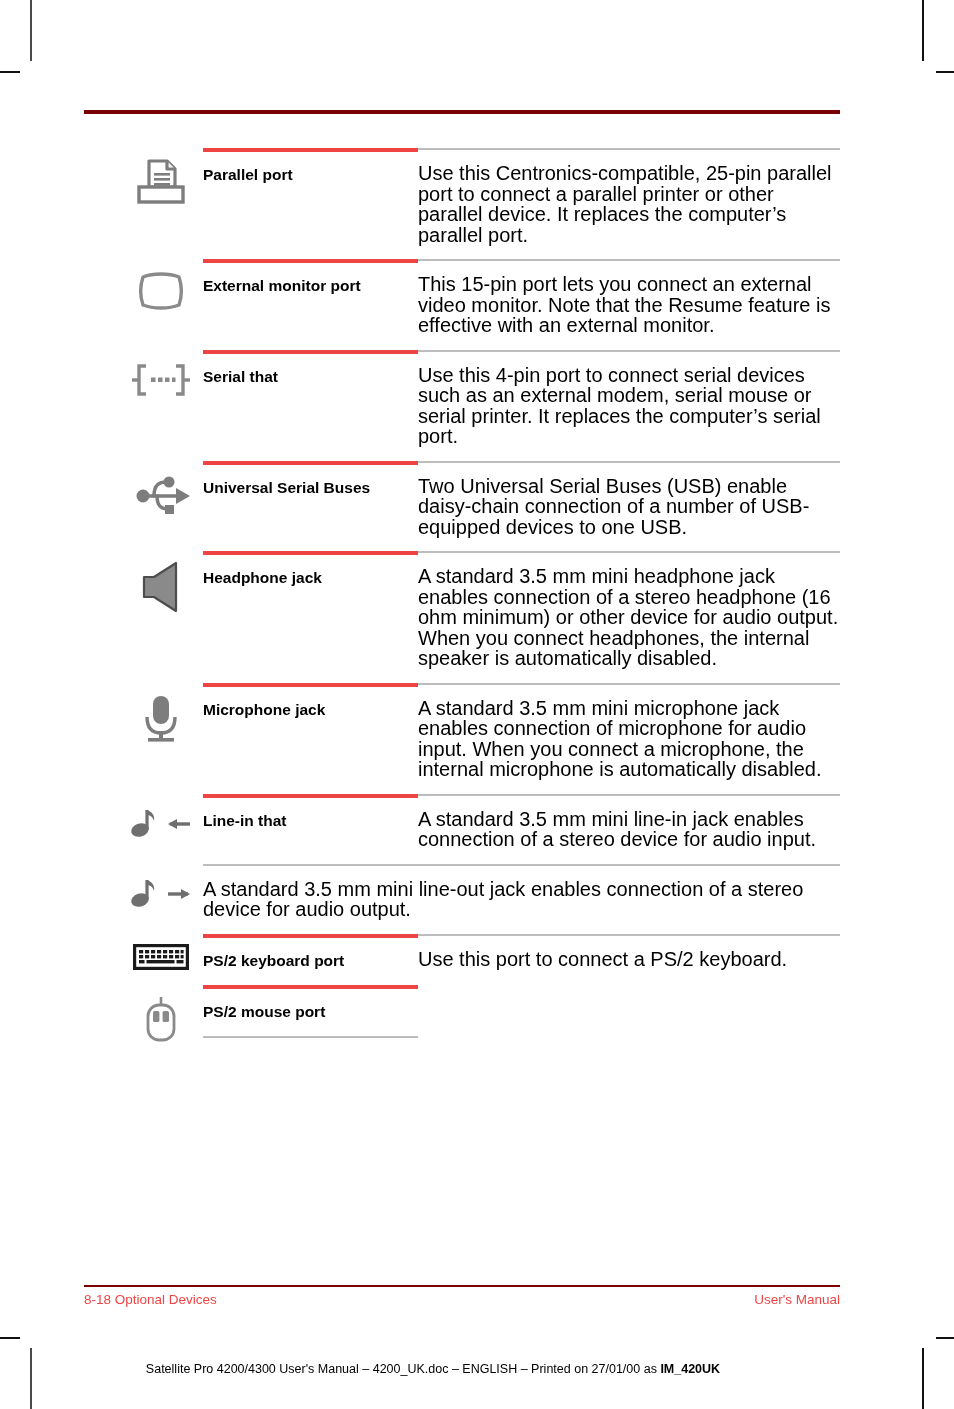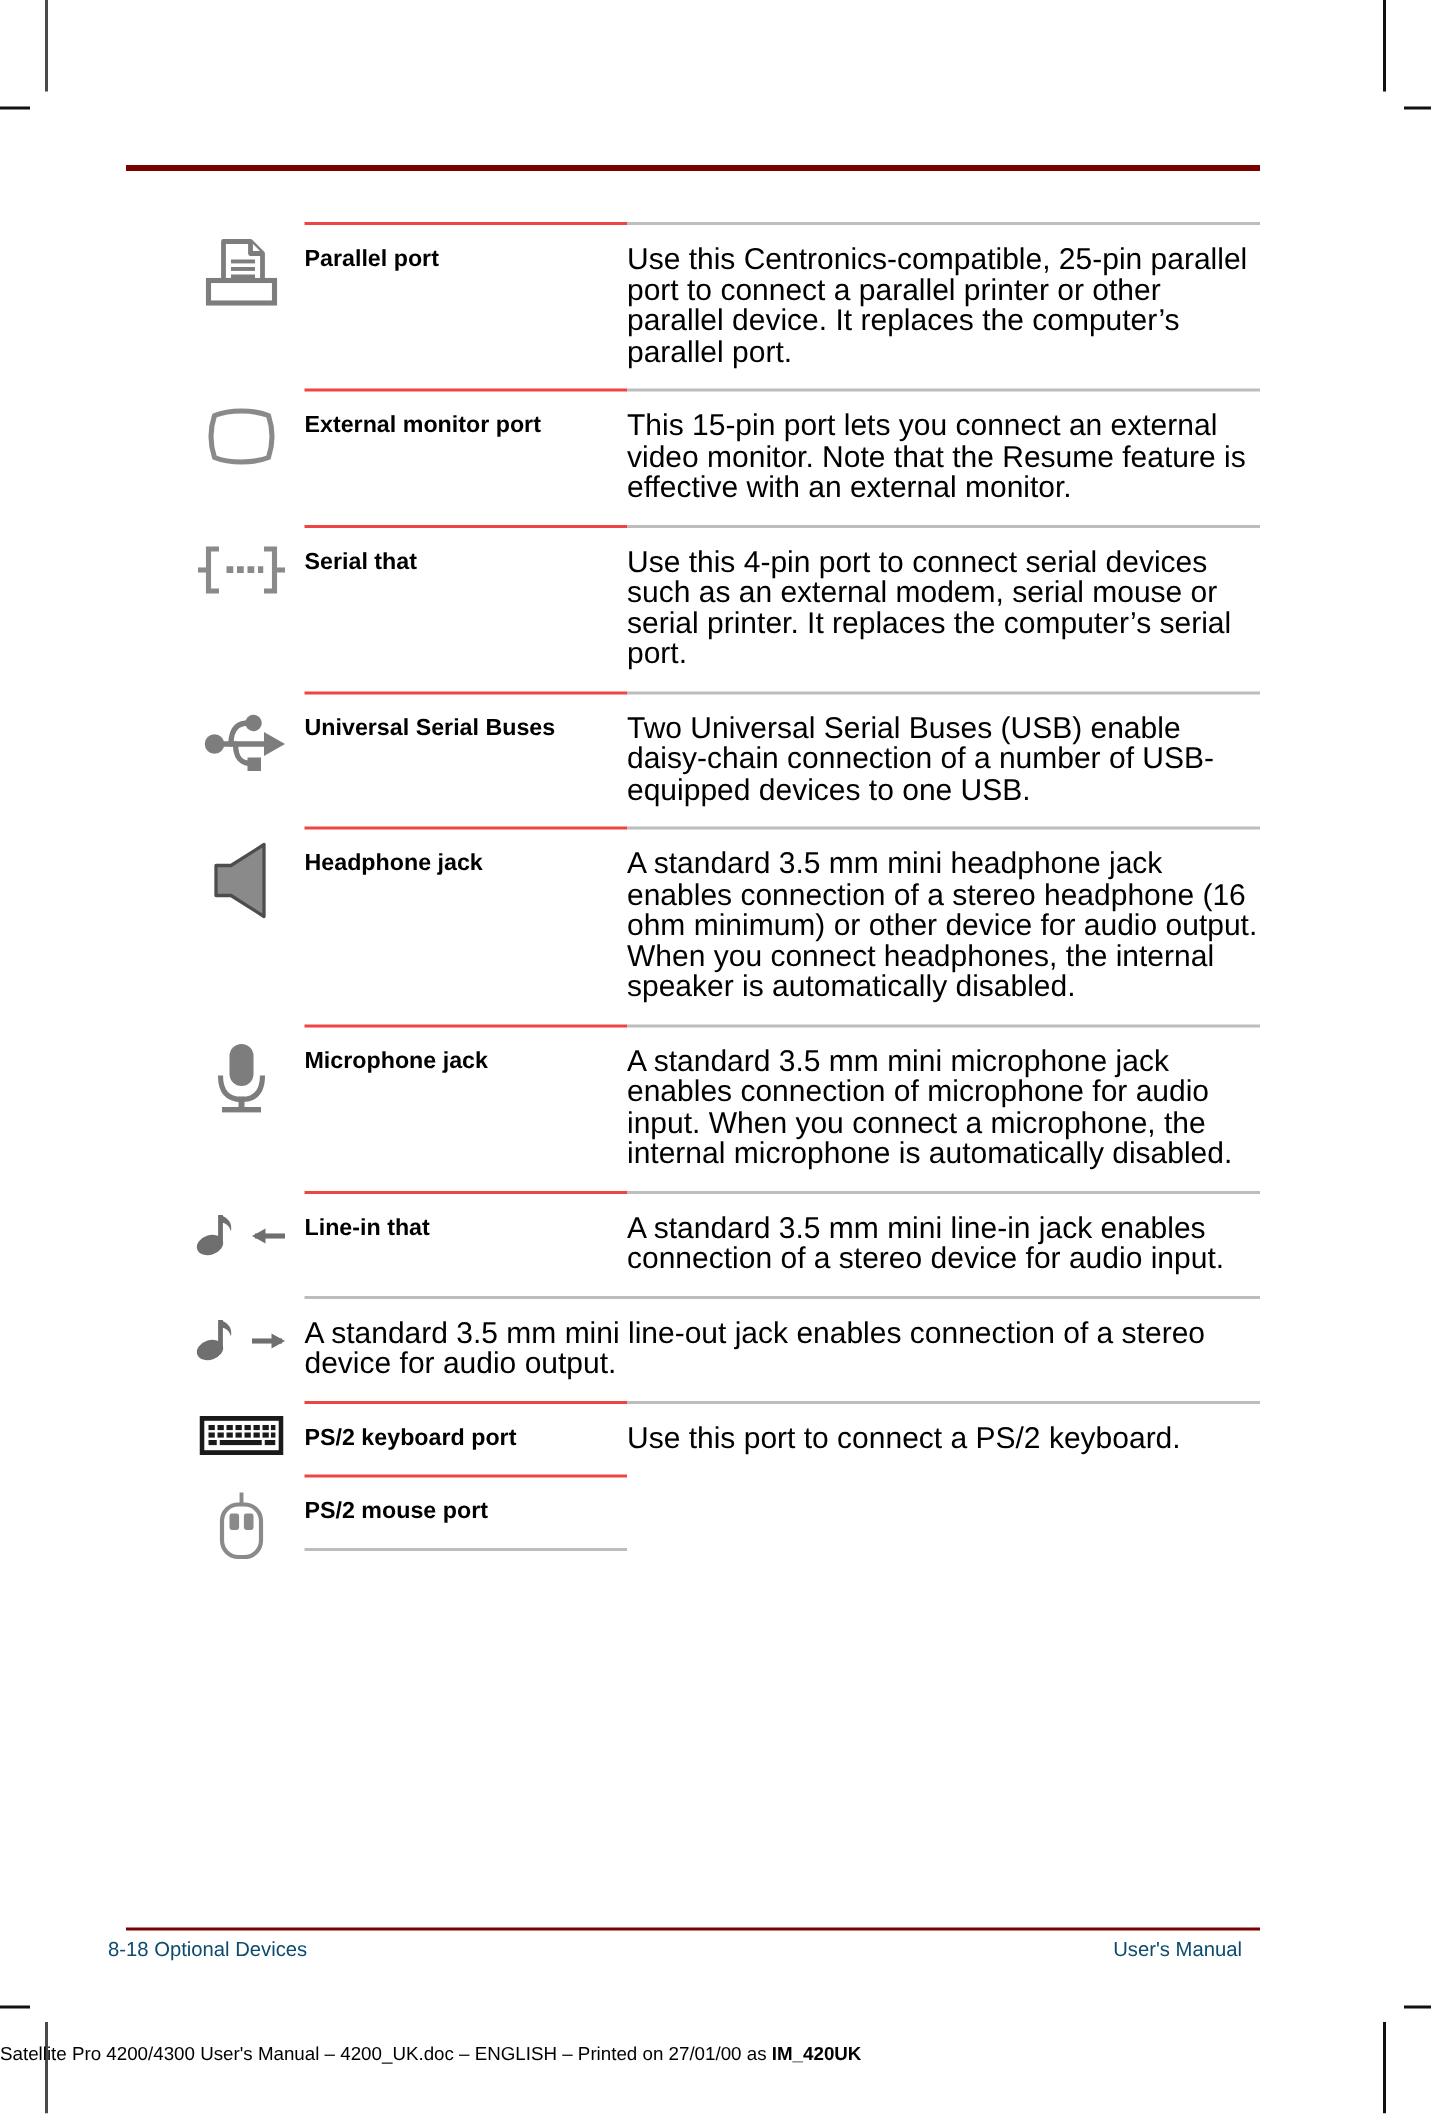--- a/index.html
+++ b/index.html
@@ -72,7 +72,7 @@
     font-size: 15.5px;
     line-height: 20px;
     color: #000;
-    border-top: 2px solid #ef4444;
+    border-top: 4px solid #ef4444;
   }
   .cell-desc {
     flex: 1 1 auto;

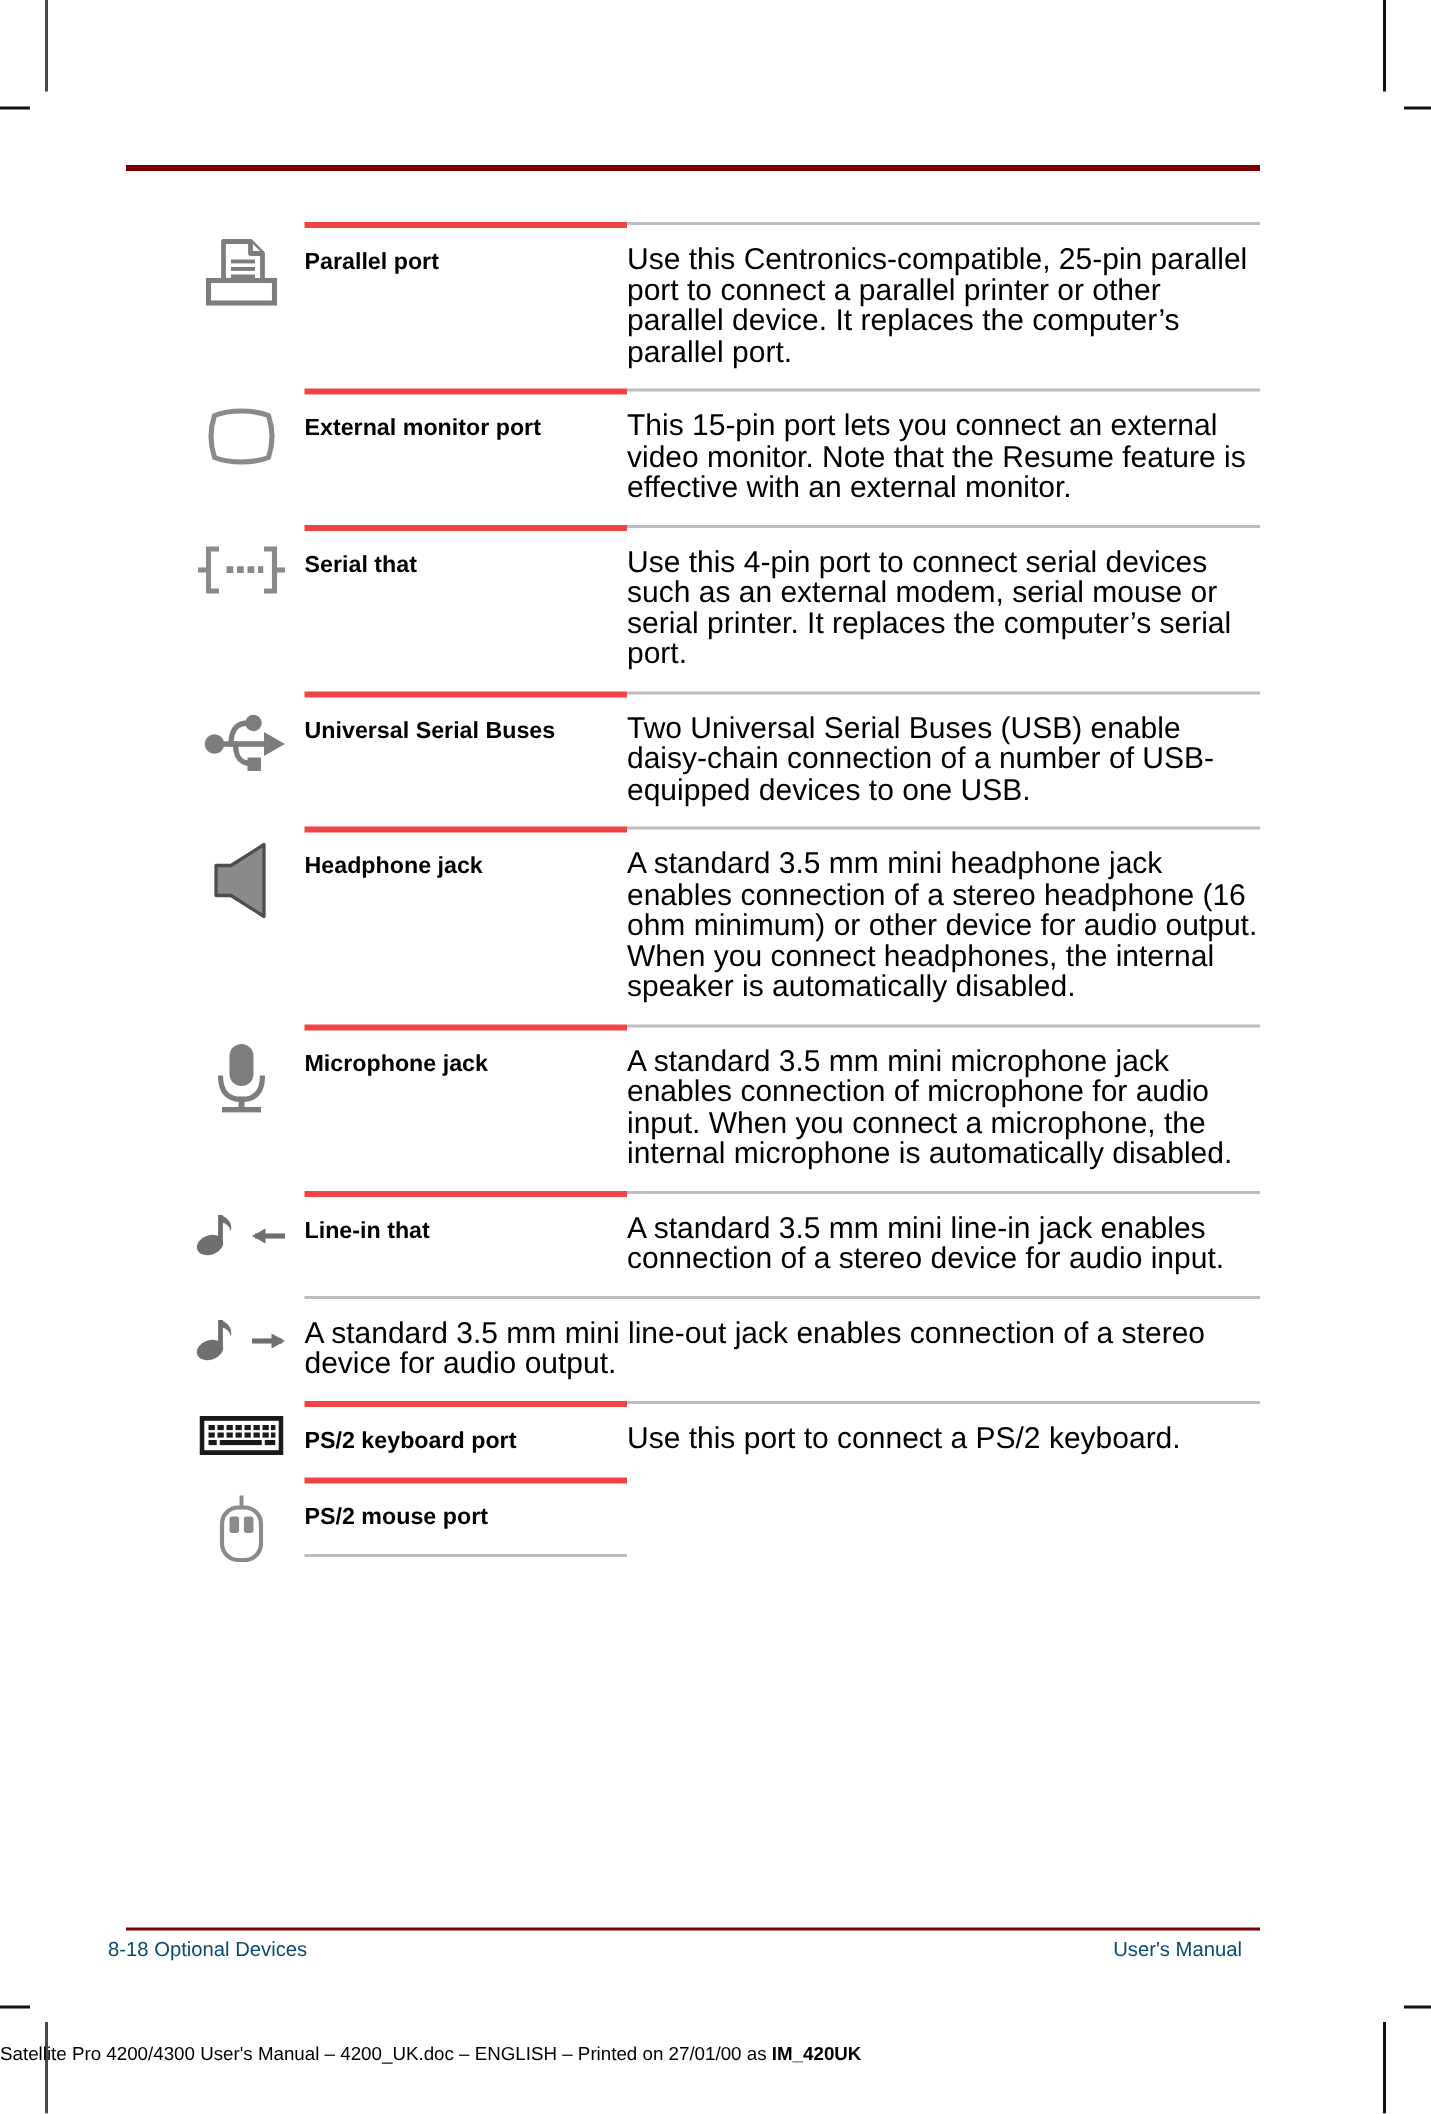--- a/index.html
+++ b/index.html
@@ -102,13 +102,13 @@
   }
   .footer-row {
     position: absolute;
-    left: 72px;
+    left: 84px;
     top: 1292px;
     width: 756px;
     display: flex;
     justify-content: space-between;
     font-size: 13.5px;
-    color: #0c4a6e;
+    color: #ef4444;
   }
   .footer-left { letter-spacing: 0; }
   .footer-right { letter-spacing: 0; }

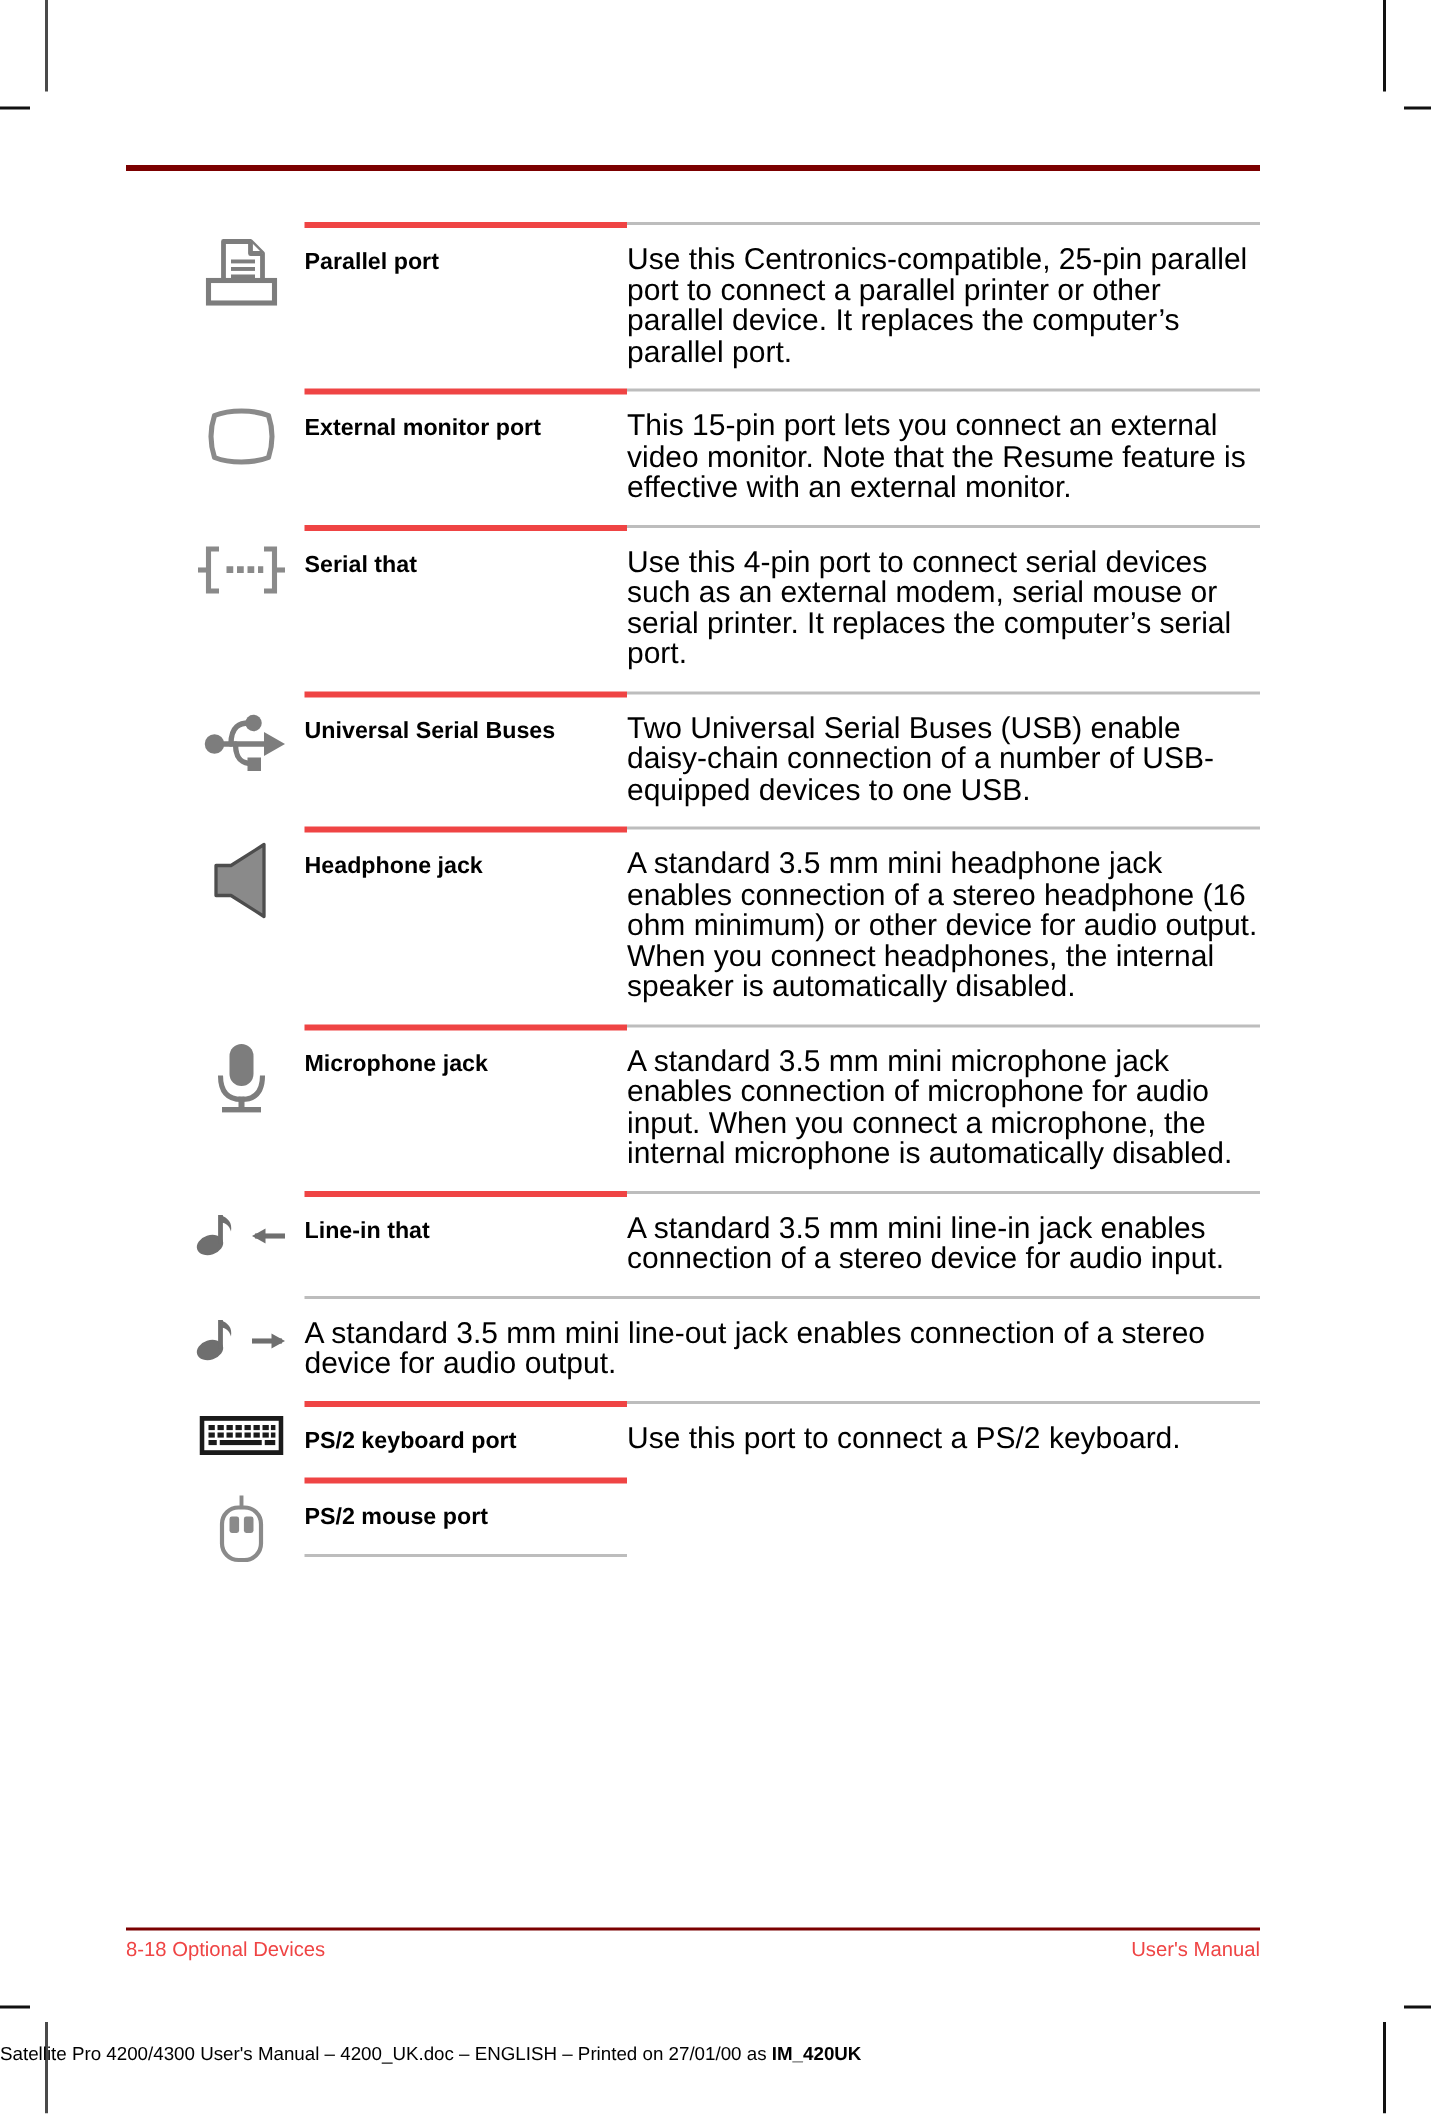--- a/index.html
+++ b/index.html
@@ -118,6 +118,7 @@
     left: 0;
     top: 1362px;
     width: 866px;
+    text-align: center;
     font-size: 12.5px;
     color: #000;
   }

